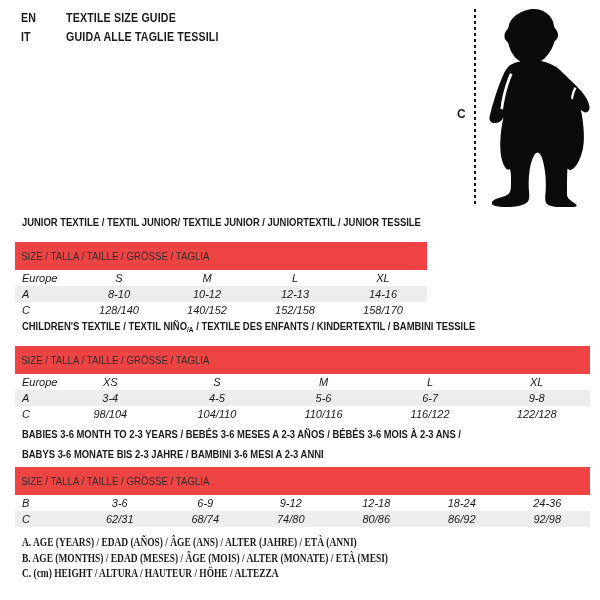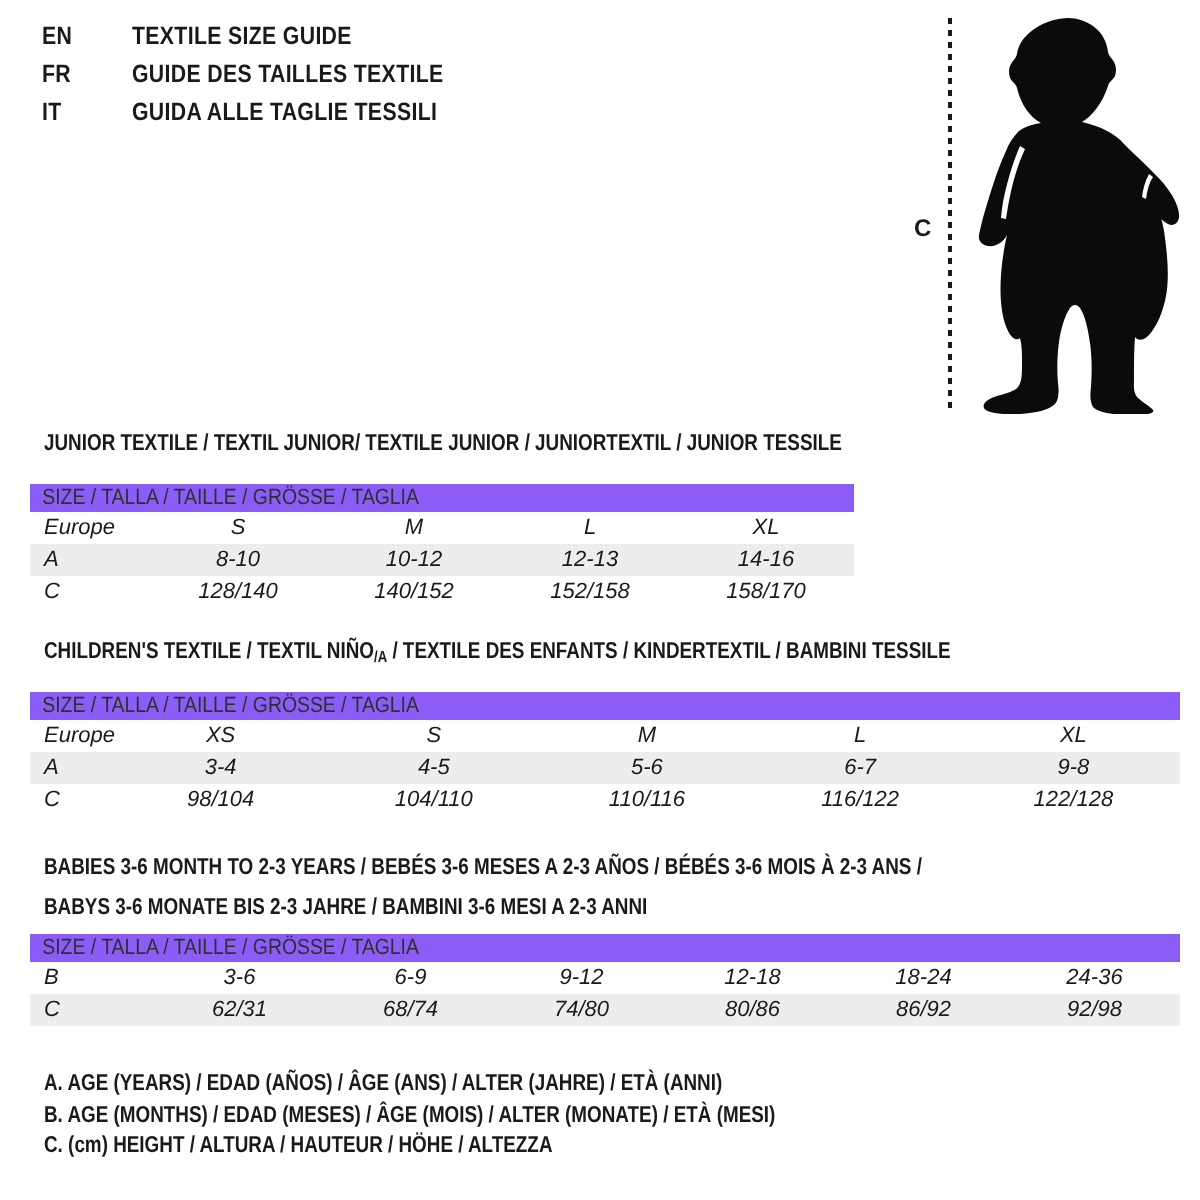--- a/index.html
+++ b/index.html
@@ -69,10 +69,6 @@
   <div class="lang-row">
     <span class="lang-code">EN</span>
     <span class="lang-text">TEXTILE SIZE GUIDE</span>
-  </div>
-  <div class="lang-row">
-    <span class="lang-code">FR</span>
-    <span class="lang-text">GUIDE DES TAILLES TEXTILE</span>
   </div>
   <div class="lang-row">
     <span class="lang-code">IT</span>

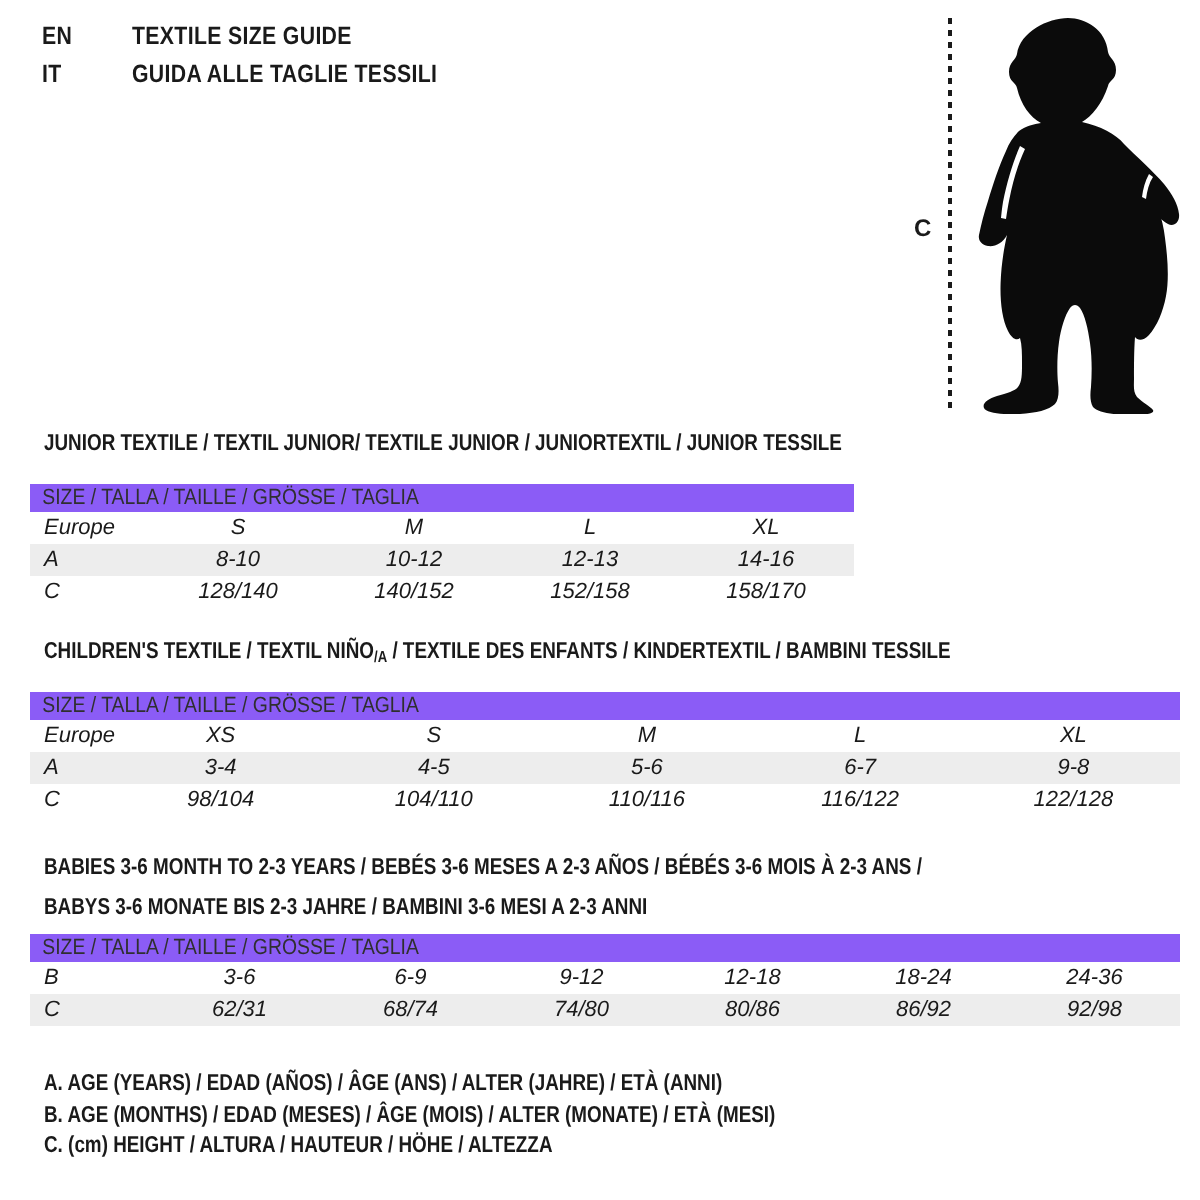--- a/index.html
+++ b/index.html
@@ -38,7 +38,7 @@
     font-size:11px;color:#1a1a1a;
   }
   tr.size-header-row td{
-    background:#8b5cf6;height:14px;padding:0;vertical-align:middle;color:#2f2f2f;
+    background:#ef4444;height:28px;padding:0;vertical-align:middle;color:#2f2f2f;
   }
   .band-text{
     display:inline-block;transform:scaleX(0.88);transform-origin:0 50%;

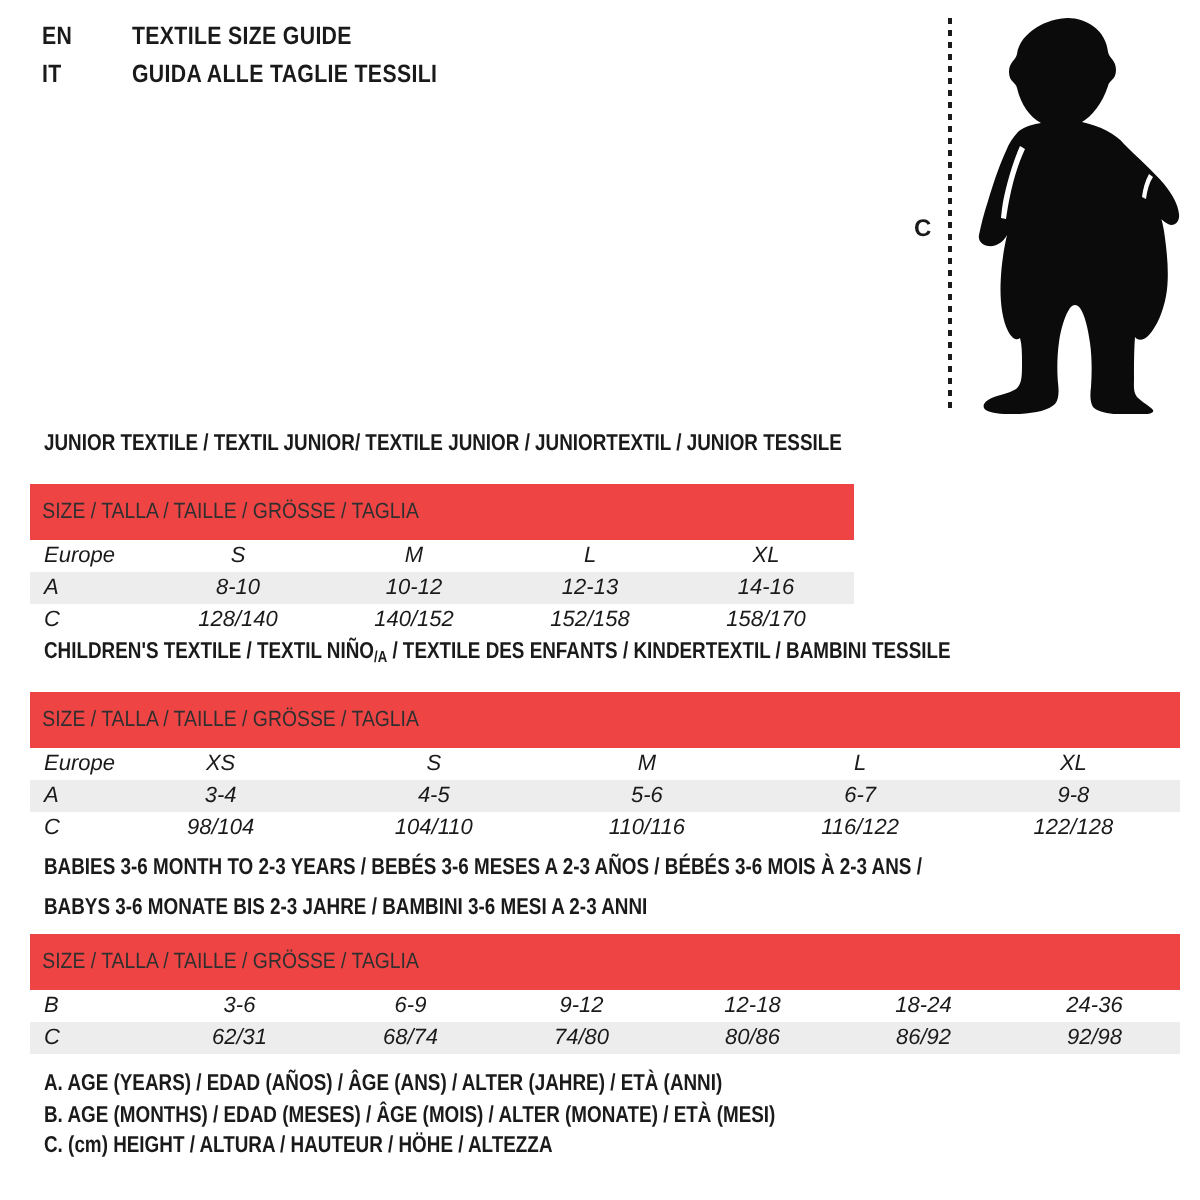--- a/index.html
+++ b/index.html
@@ -56,7 +56,7 @@
   #t2-title{top:320px;}
   #t3-title{top:424px;}
   
-  .footnotes{position:absolute;left:22px;top:535px;}
+  .footnotes{position:absolute;left:22px;top:535px;font-family:Liberation Serif, serif;}
   .footnote{
     font-weight:bold;font-size:11.5px;line-height:15.5px;white-space:nowrap;
     transform:scaleX(0.82);transform-origin:0 50%;display:block;

